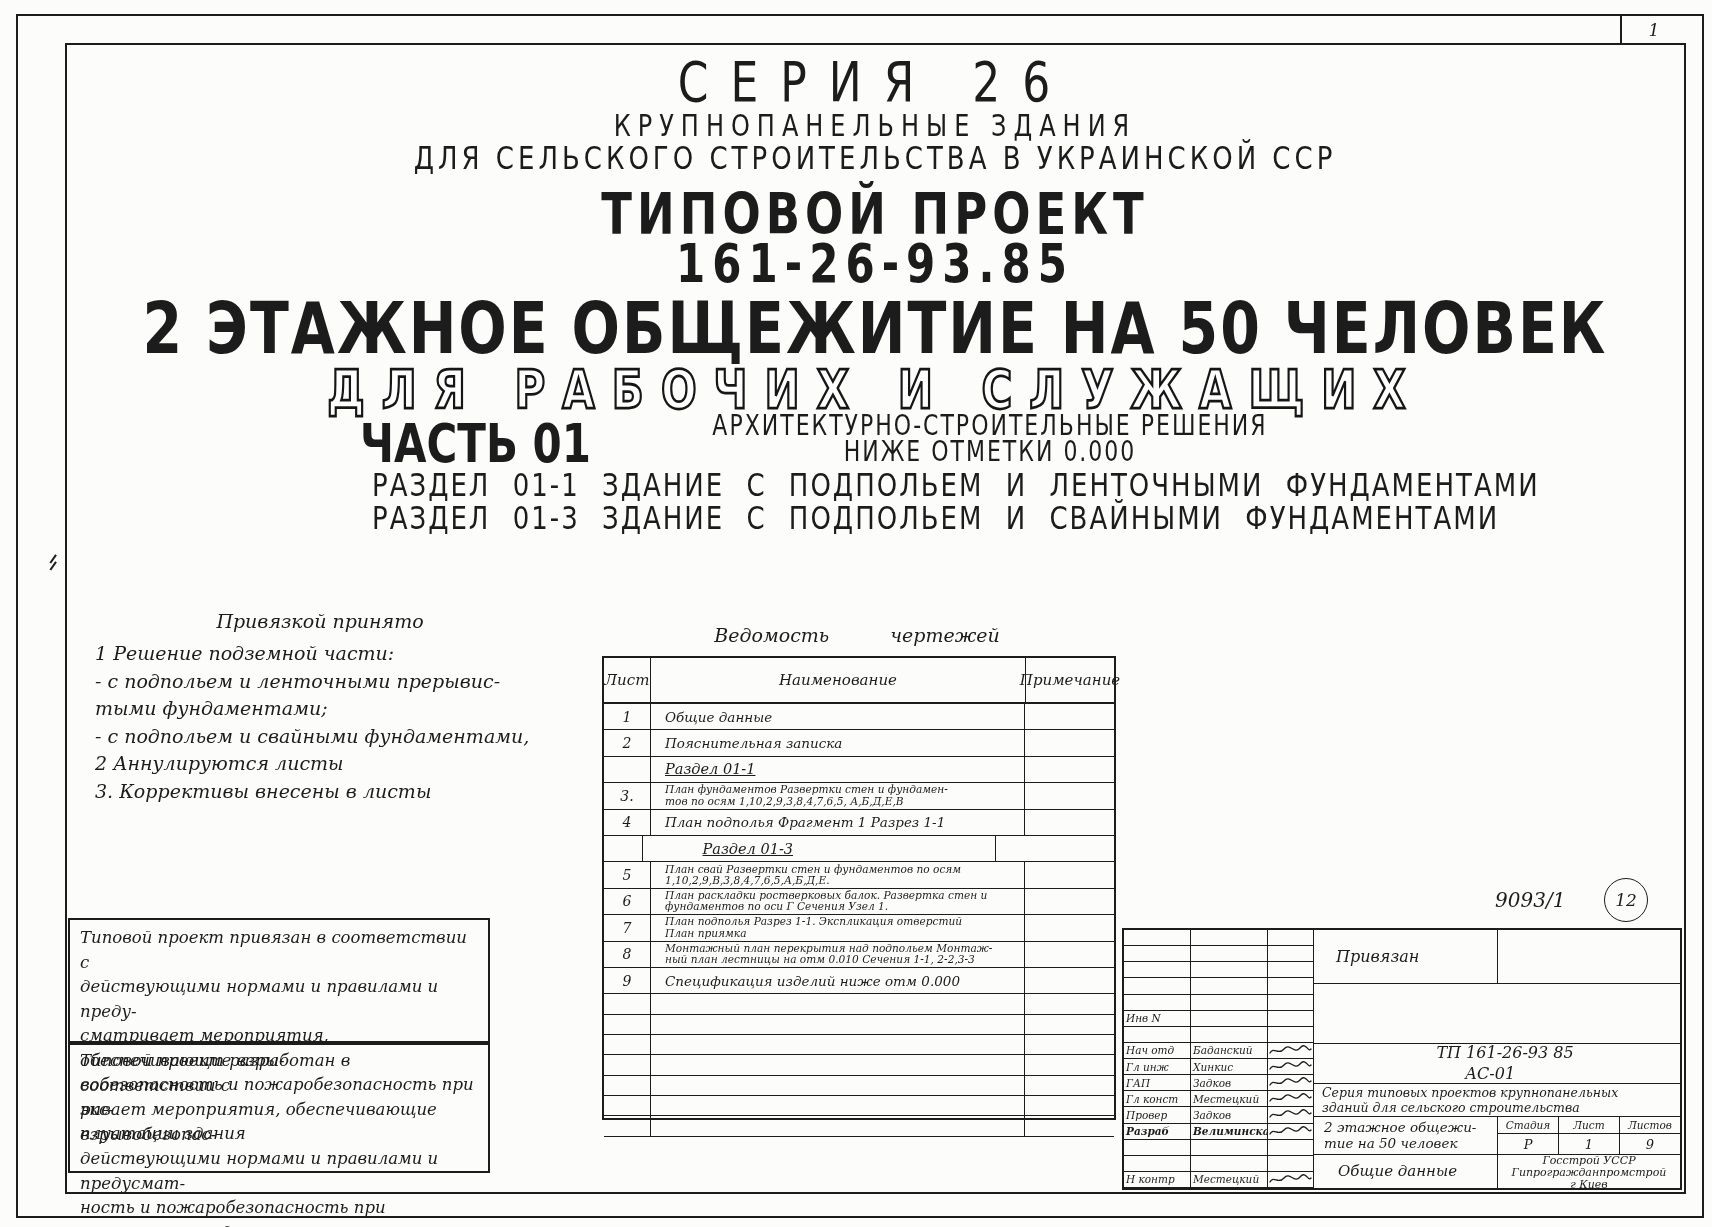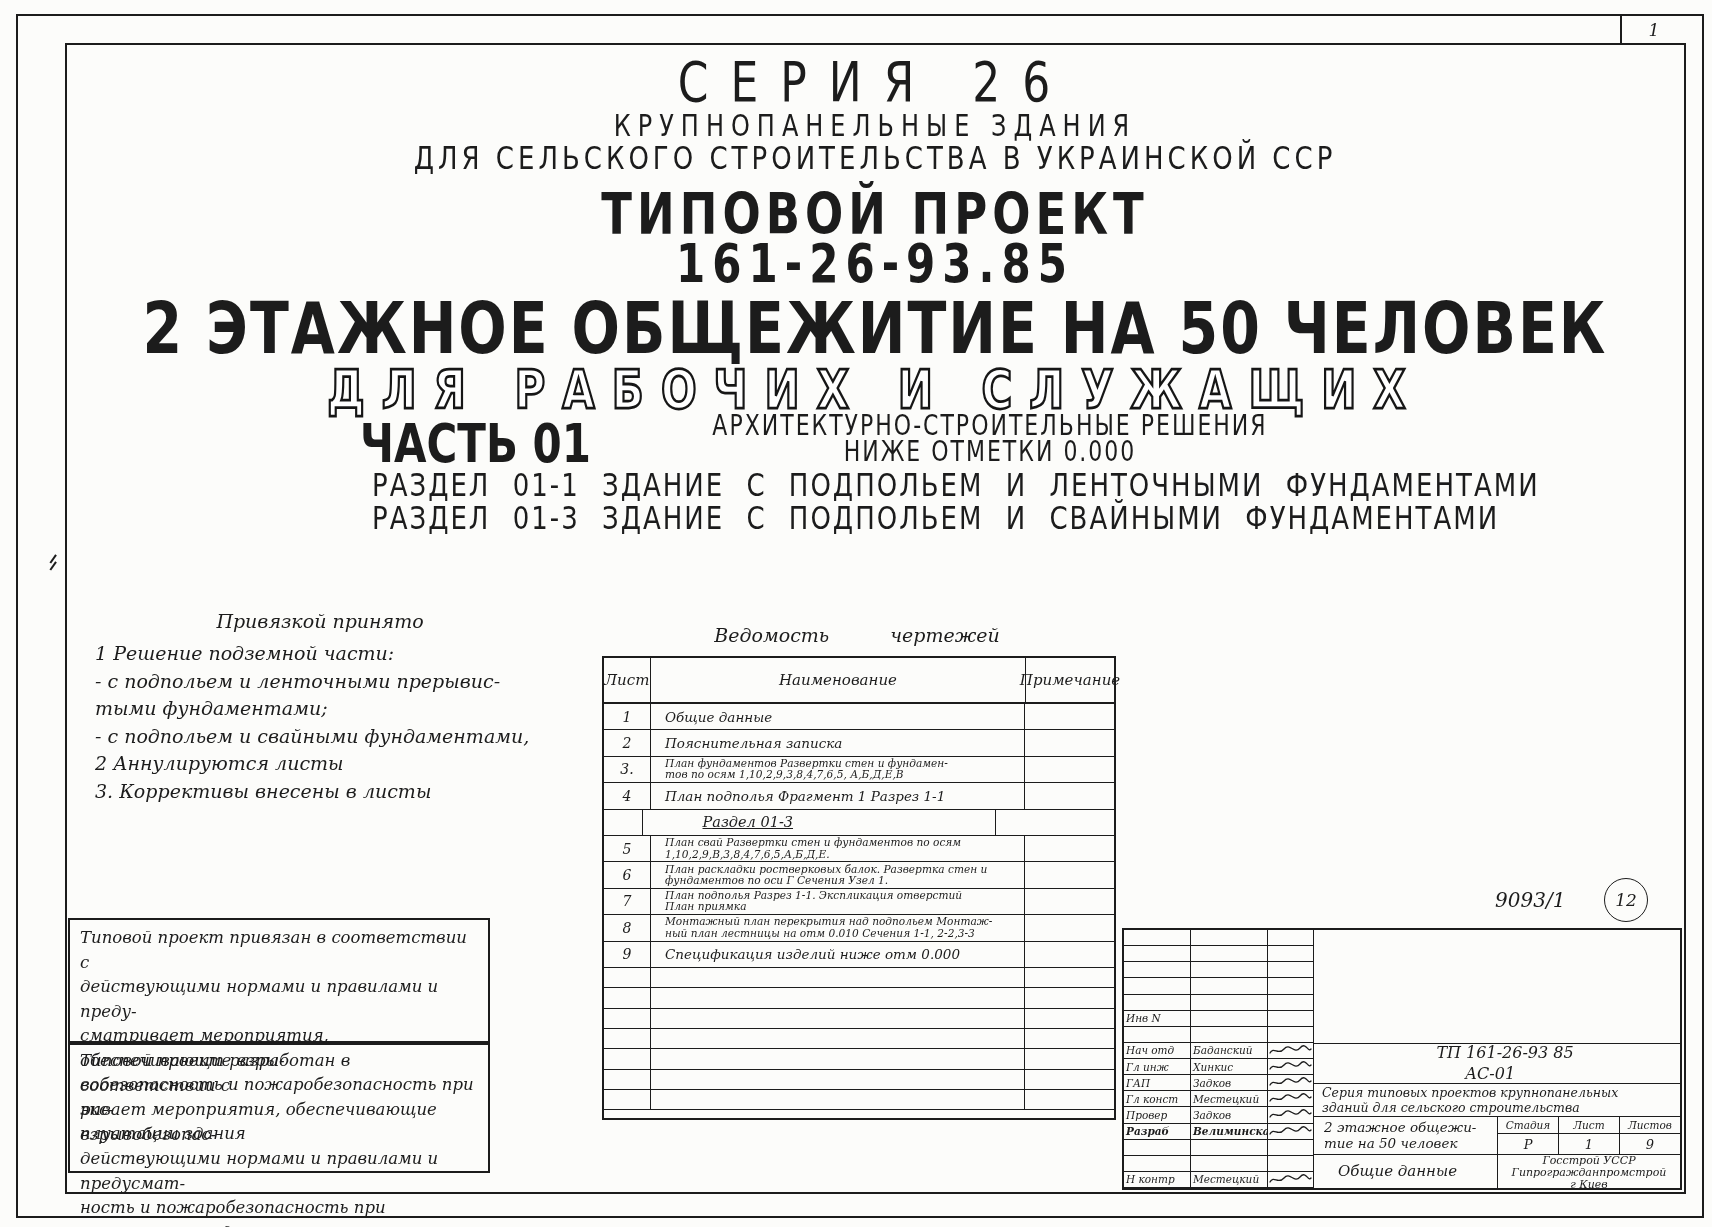--- a/index.html
+++ b/index.html
@@ -160,6 +160,13 @@
           <div class="vcol-note"></div>
         </div>
         <div class="vrow" style="height: 25.4px;">
+          <div class="vcol-num hand vnum-txt"></div>
+          <div class="vcol-name hand">
+            <div class="vsection">Раздел 01-1</div>
+          </div>
+          <div class="vcol-note"></div>
+        </div>
+        <div class="vrow" style="height: 25.4px;">
           <div class="vcol-num hand vnum-txt">3.</div>
           <div class="vcol-name hand">
             <div class="vname-2">План фундаментов  Развертки стен и фундамен-</div>

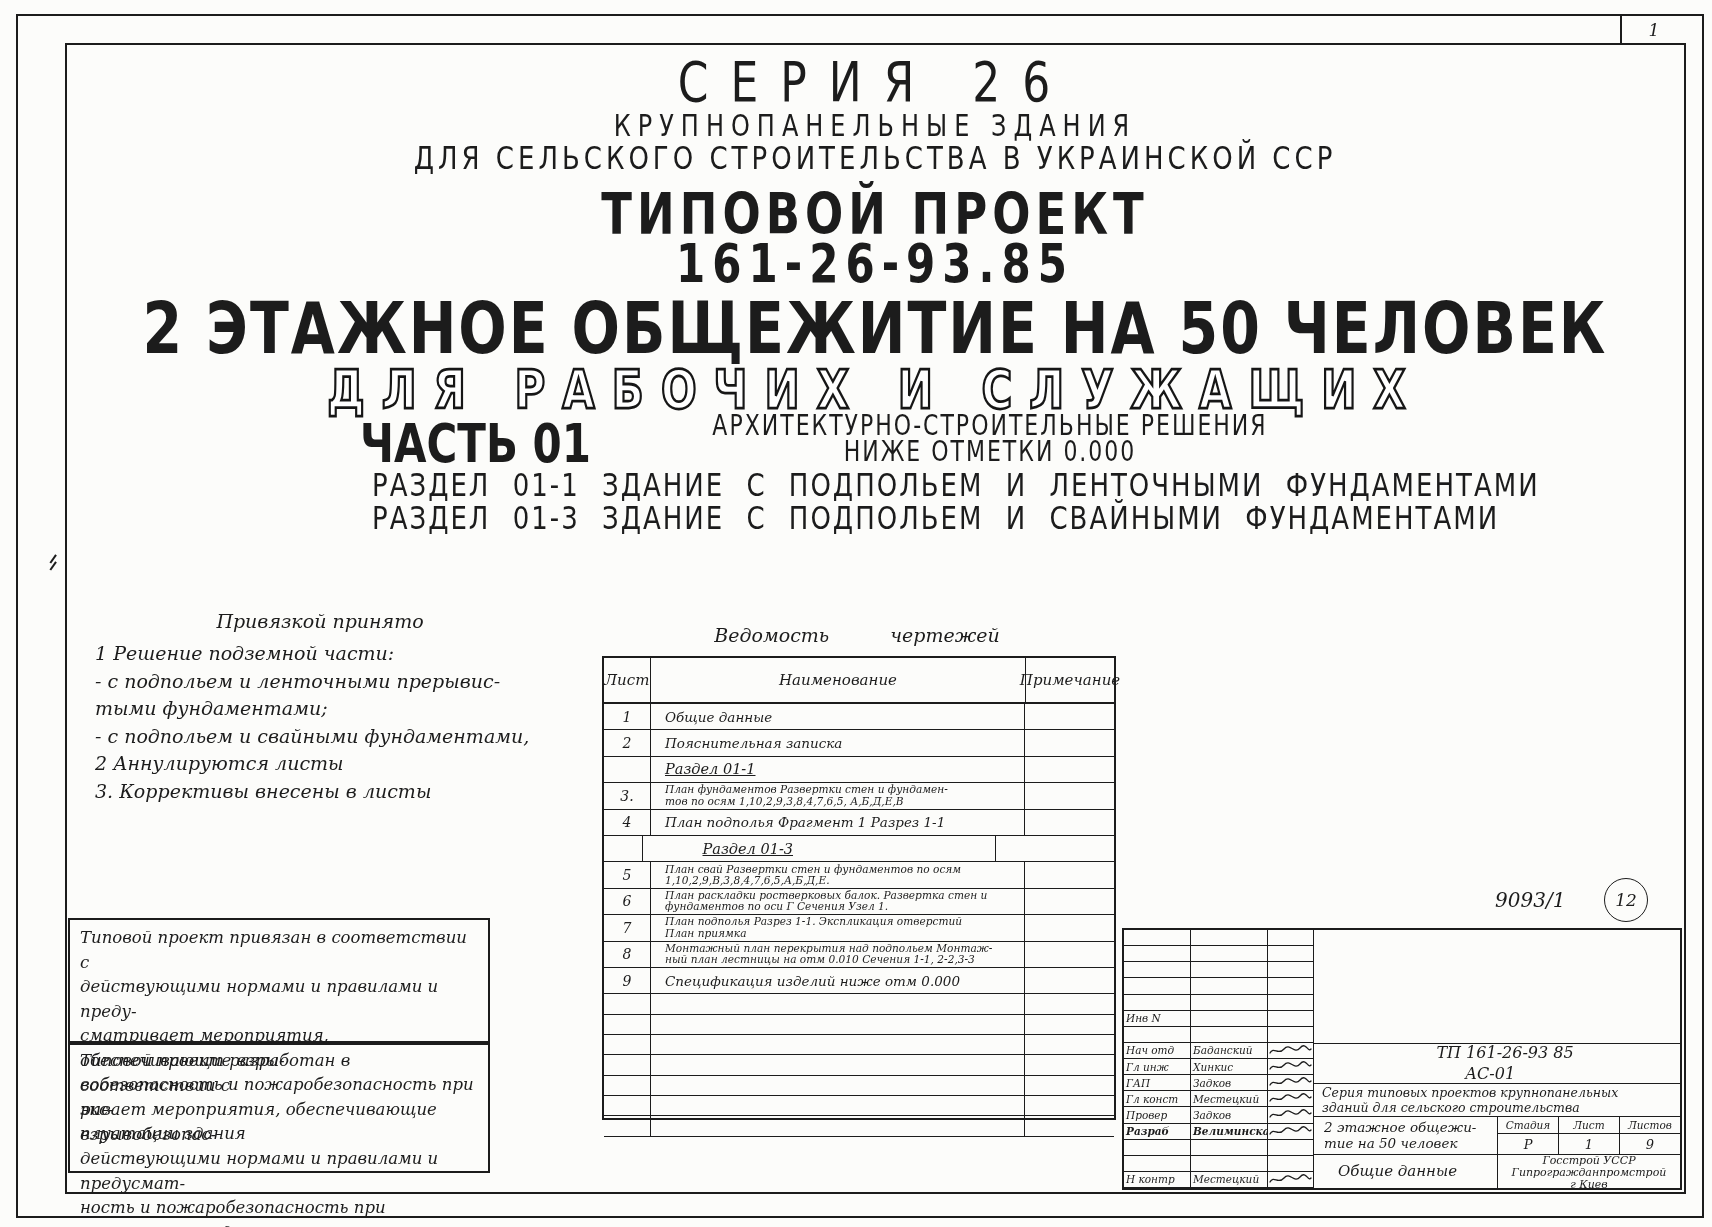--- a/index.html
+++ b/index.html
@@ -387,6 +387,10 @@
         </div>
       </div>
     <div class="sc-center hand">
+      <div class="srow-a">
+        <div class="pv">Привязан</div>
+        <div style="flex:1;"></div>
+      </div>
       <div class="srow-b"></div>
       <div class="srow-c">
         <div class="code">ТП 161-26-93 85</div>

